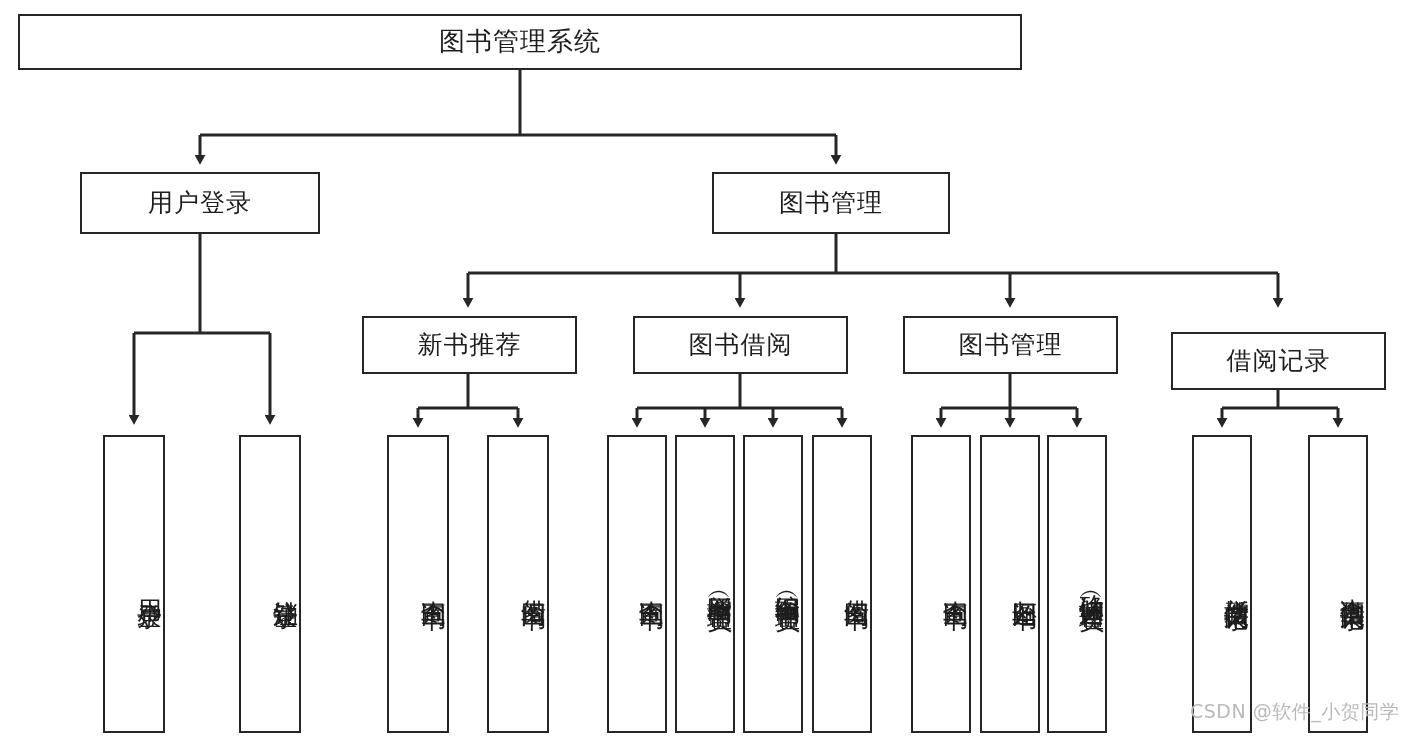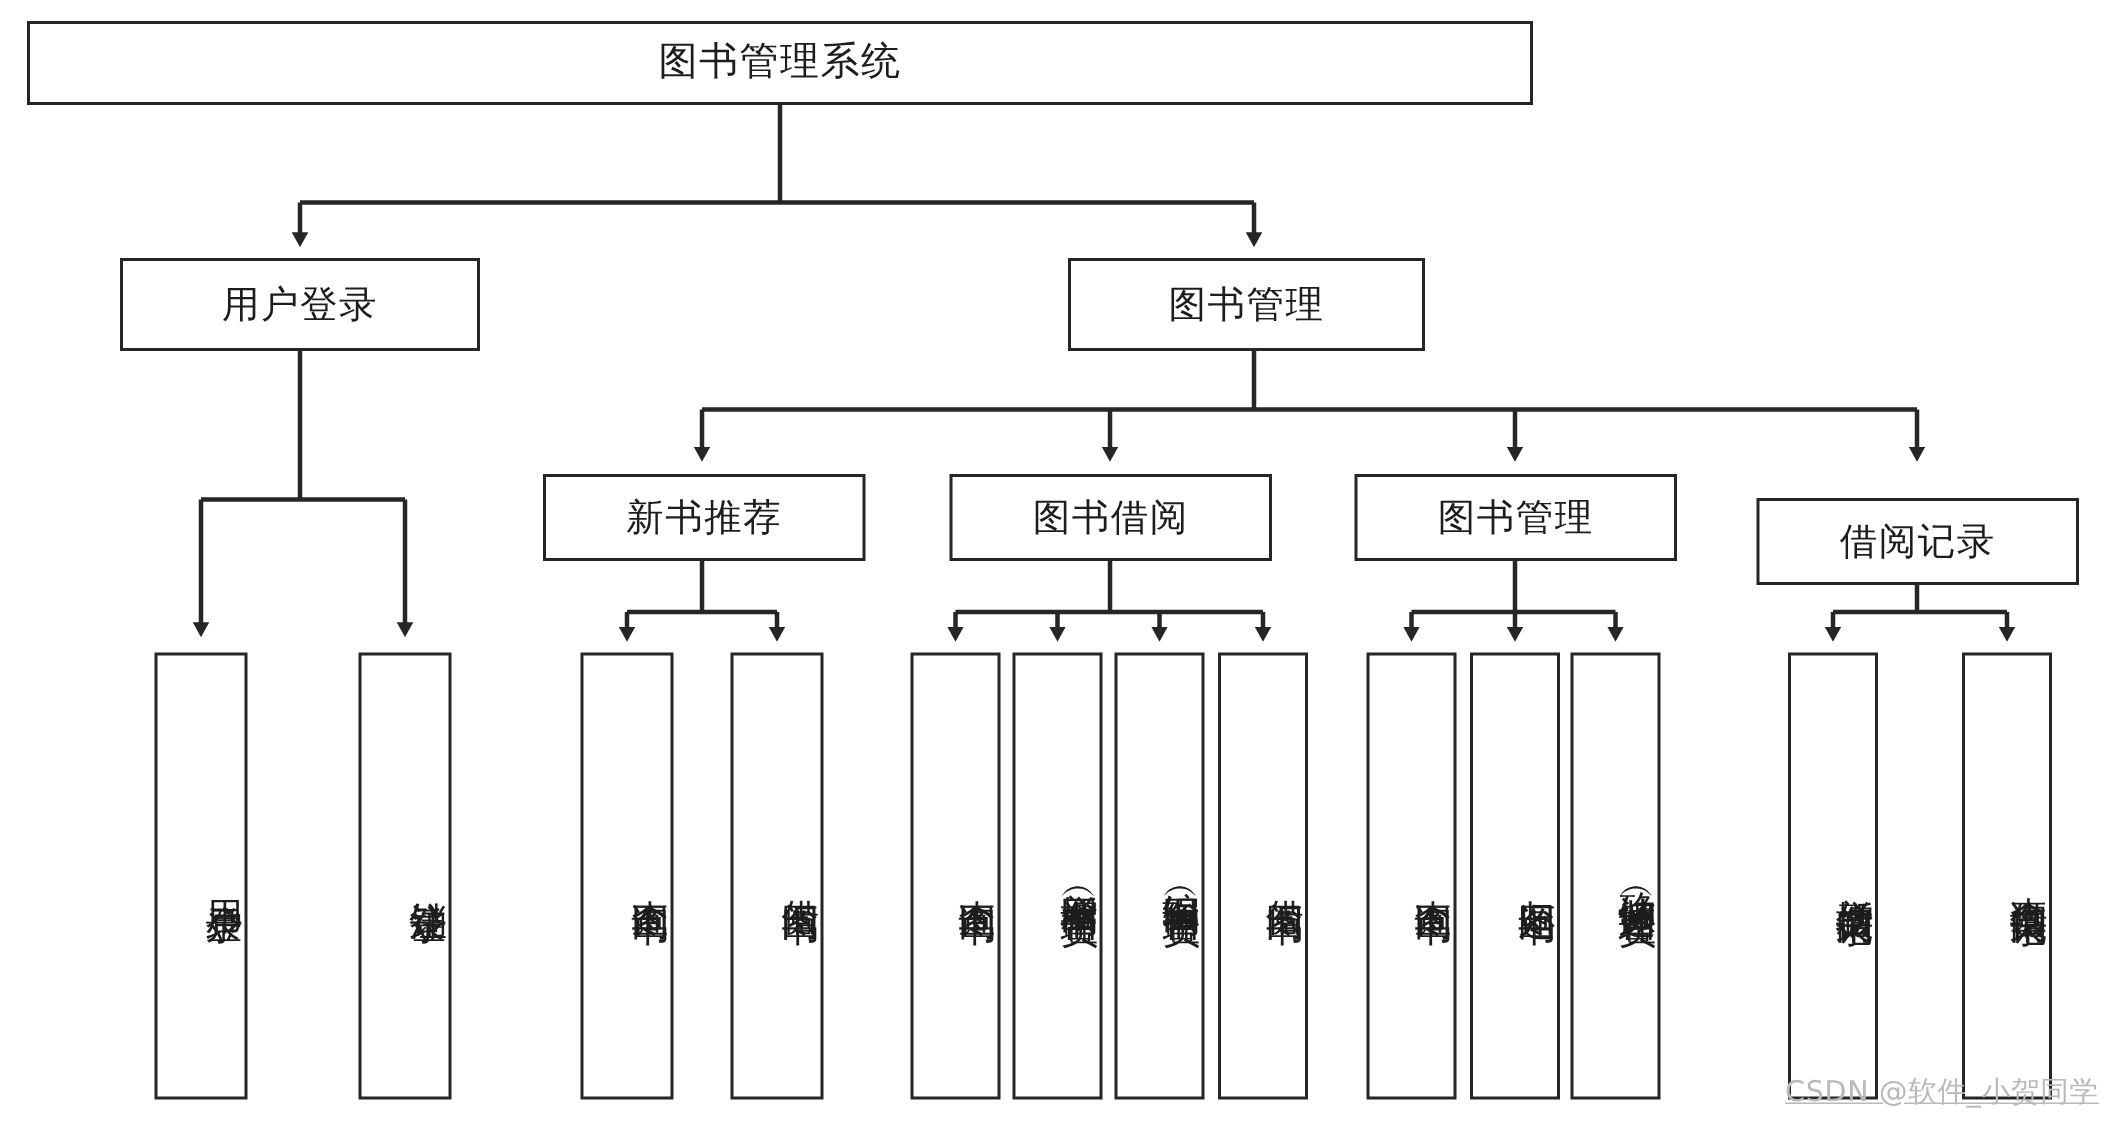--- a/index.html
+++ b/index.html
@@ -206,7 +206,7 @@
     <span class="vtext">查询借阅记录</span>
   </div>
 
-  <div class="watermark" style="left:1190px; top:715px;text-decoration:underline;">
+  <div class="watermark" style="left:1190px; top:699px;">
     <span>CSDN @软件_小贺同学</span>
   </div>
 

